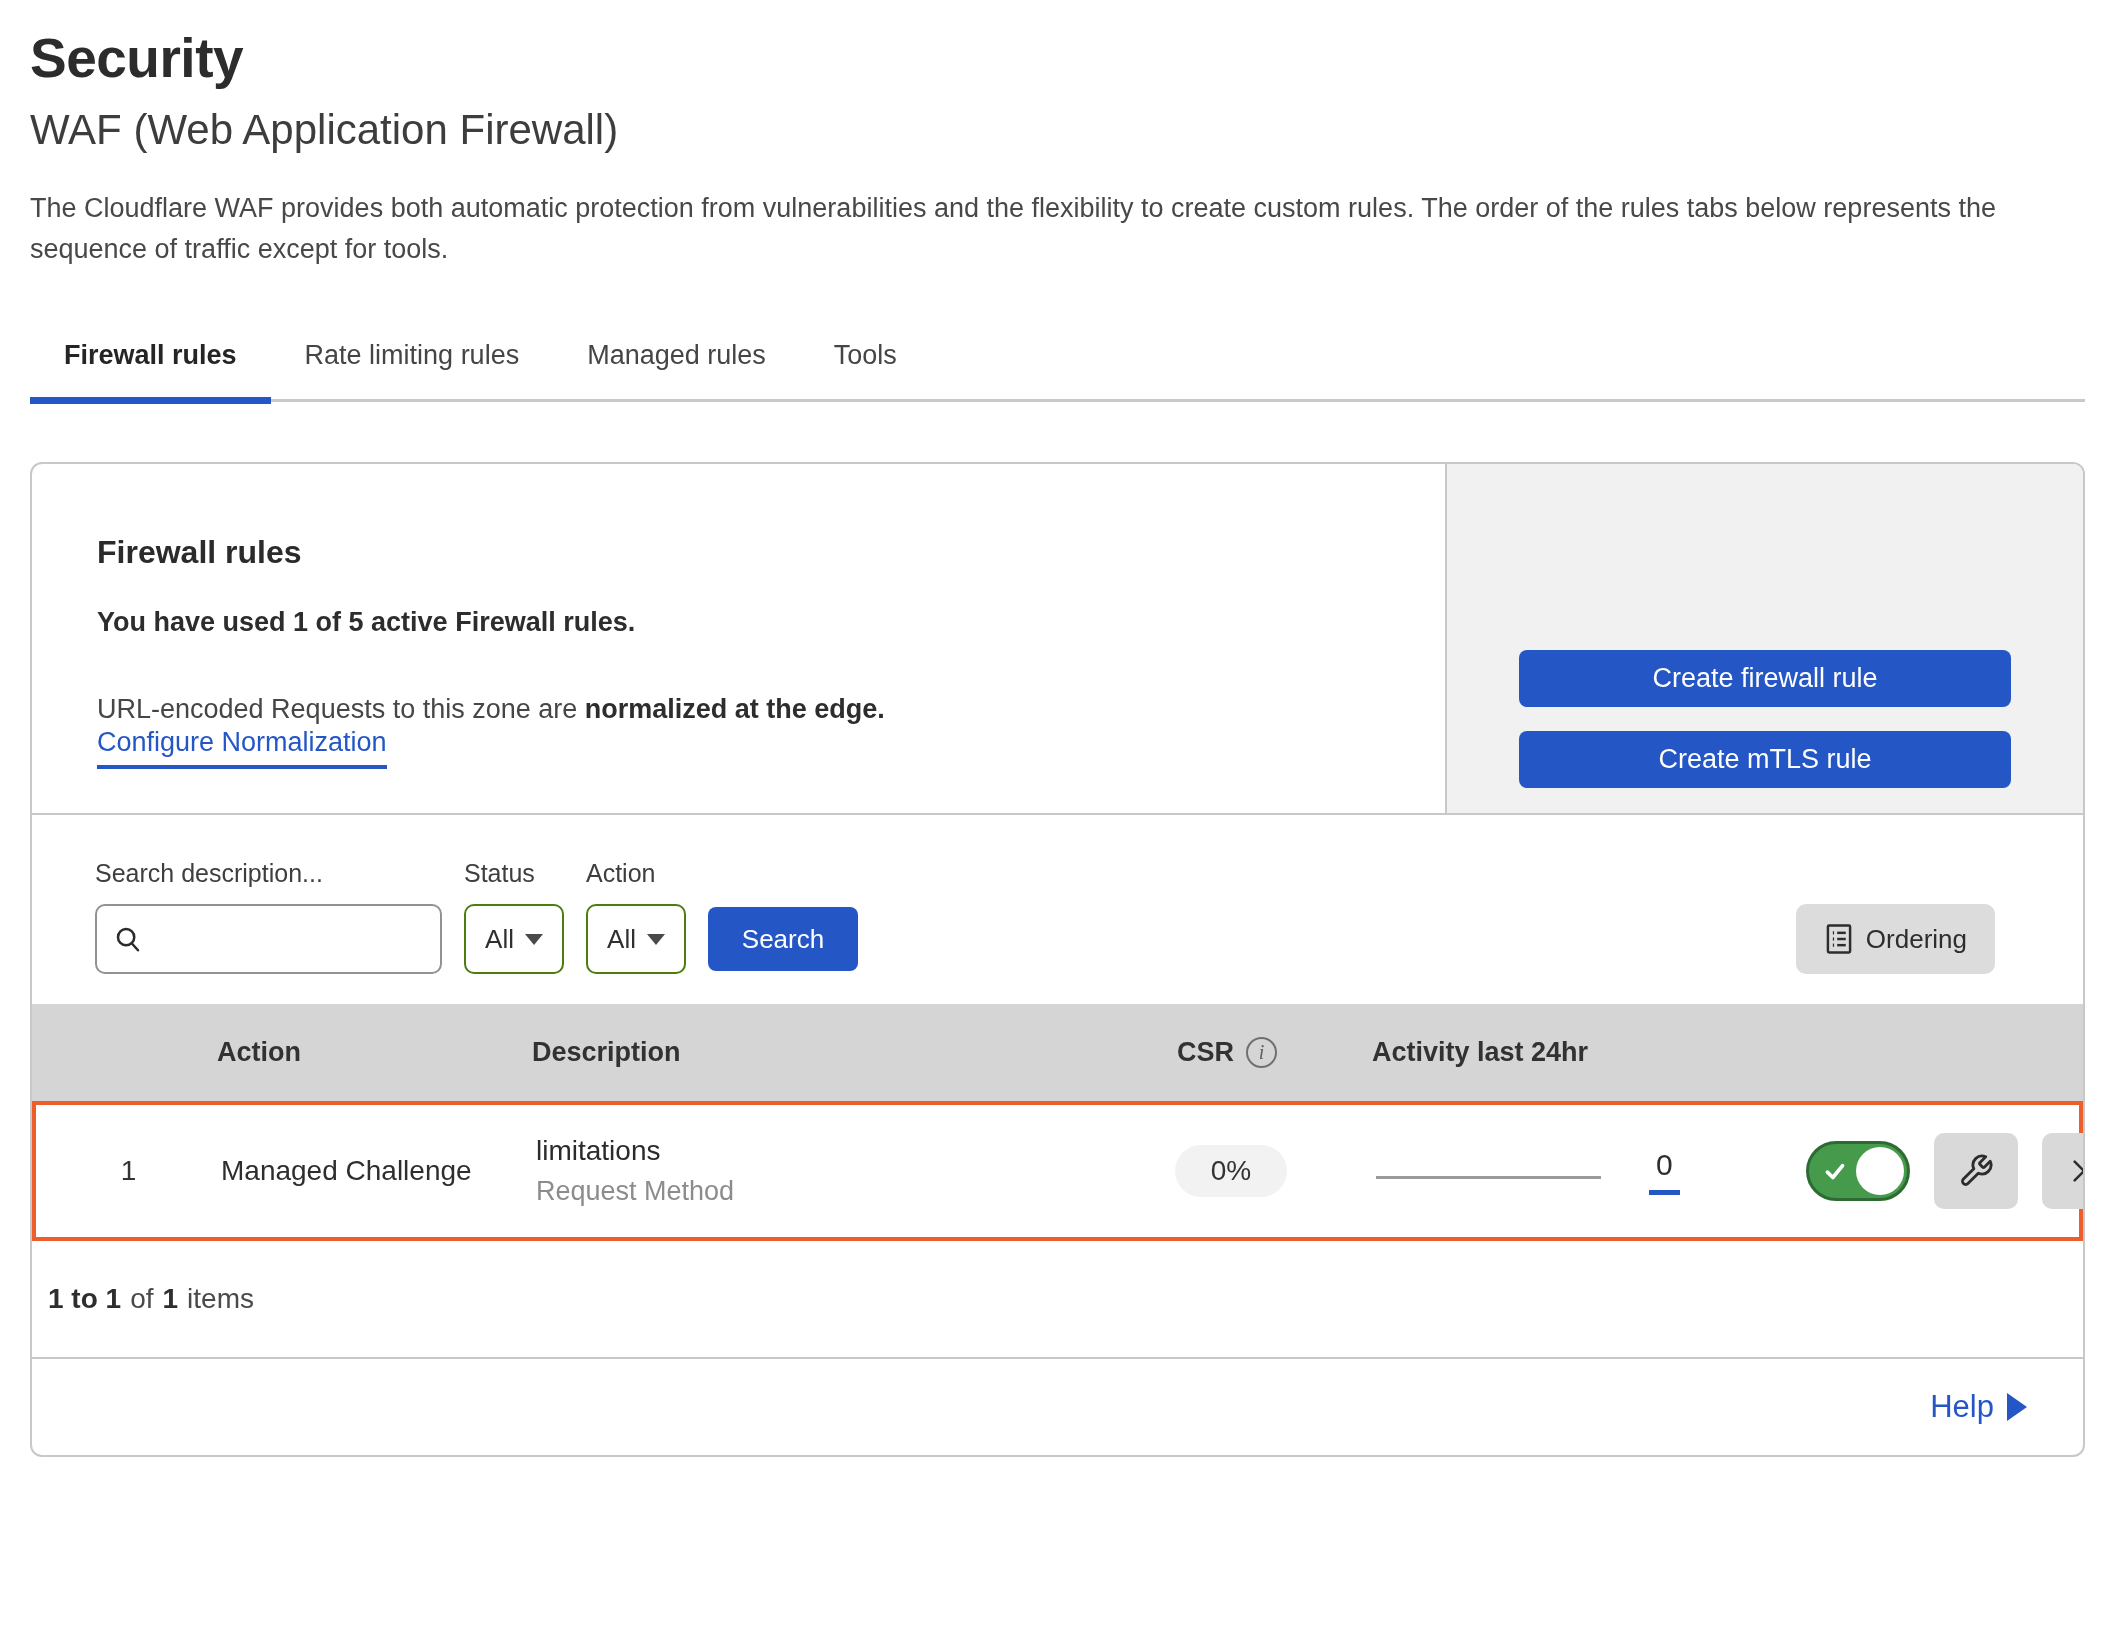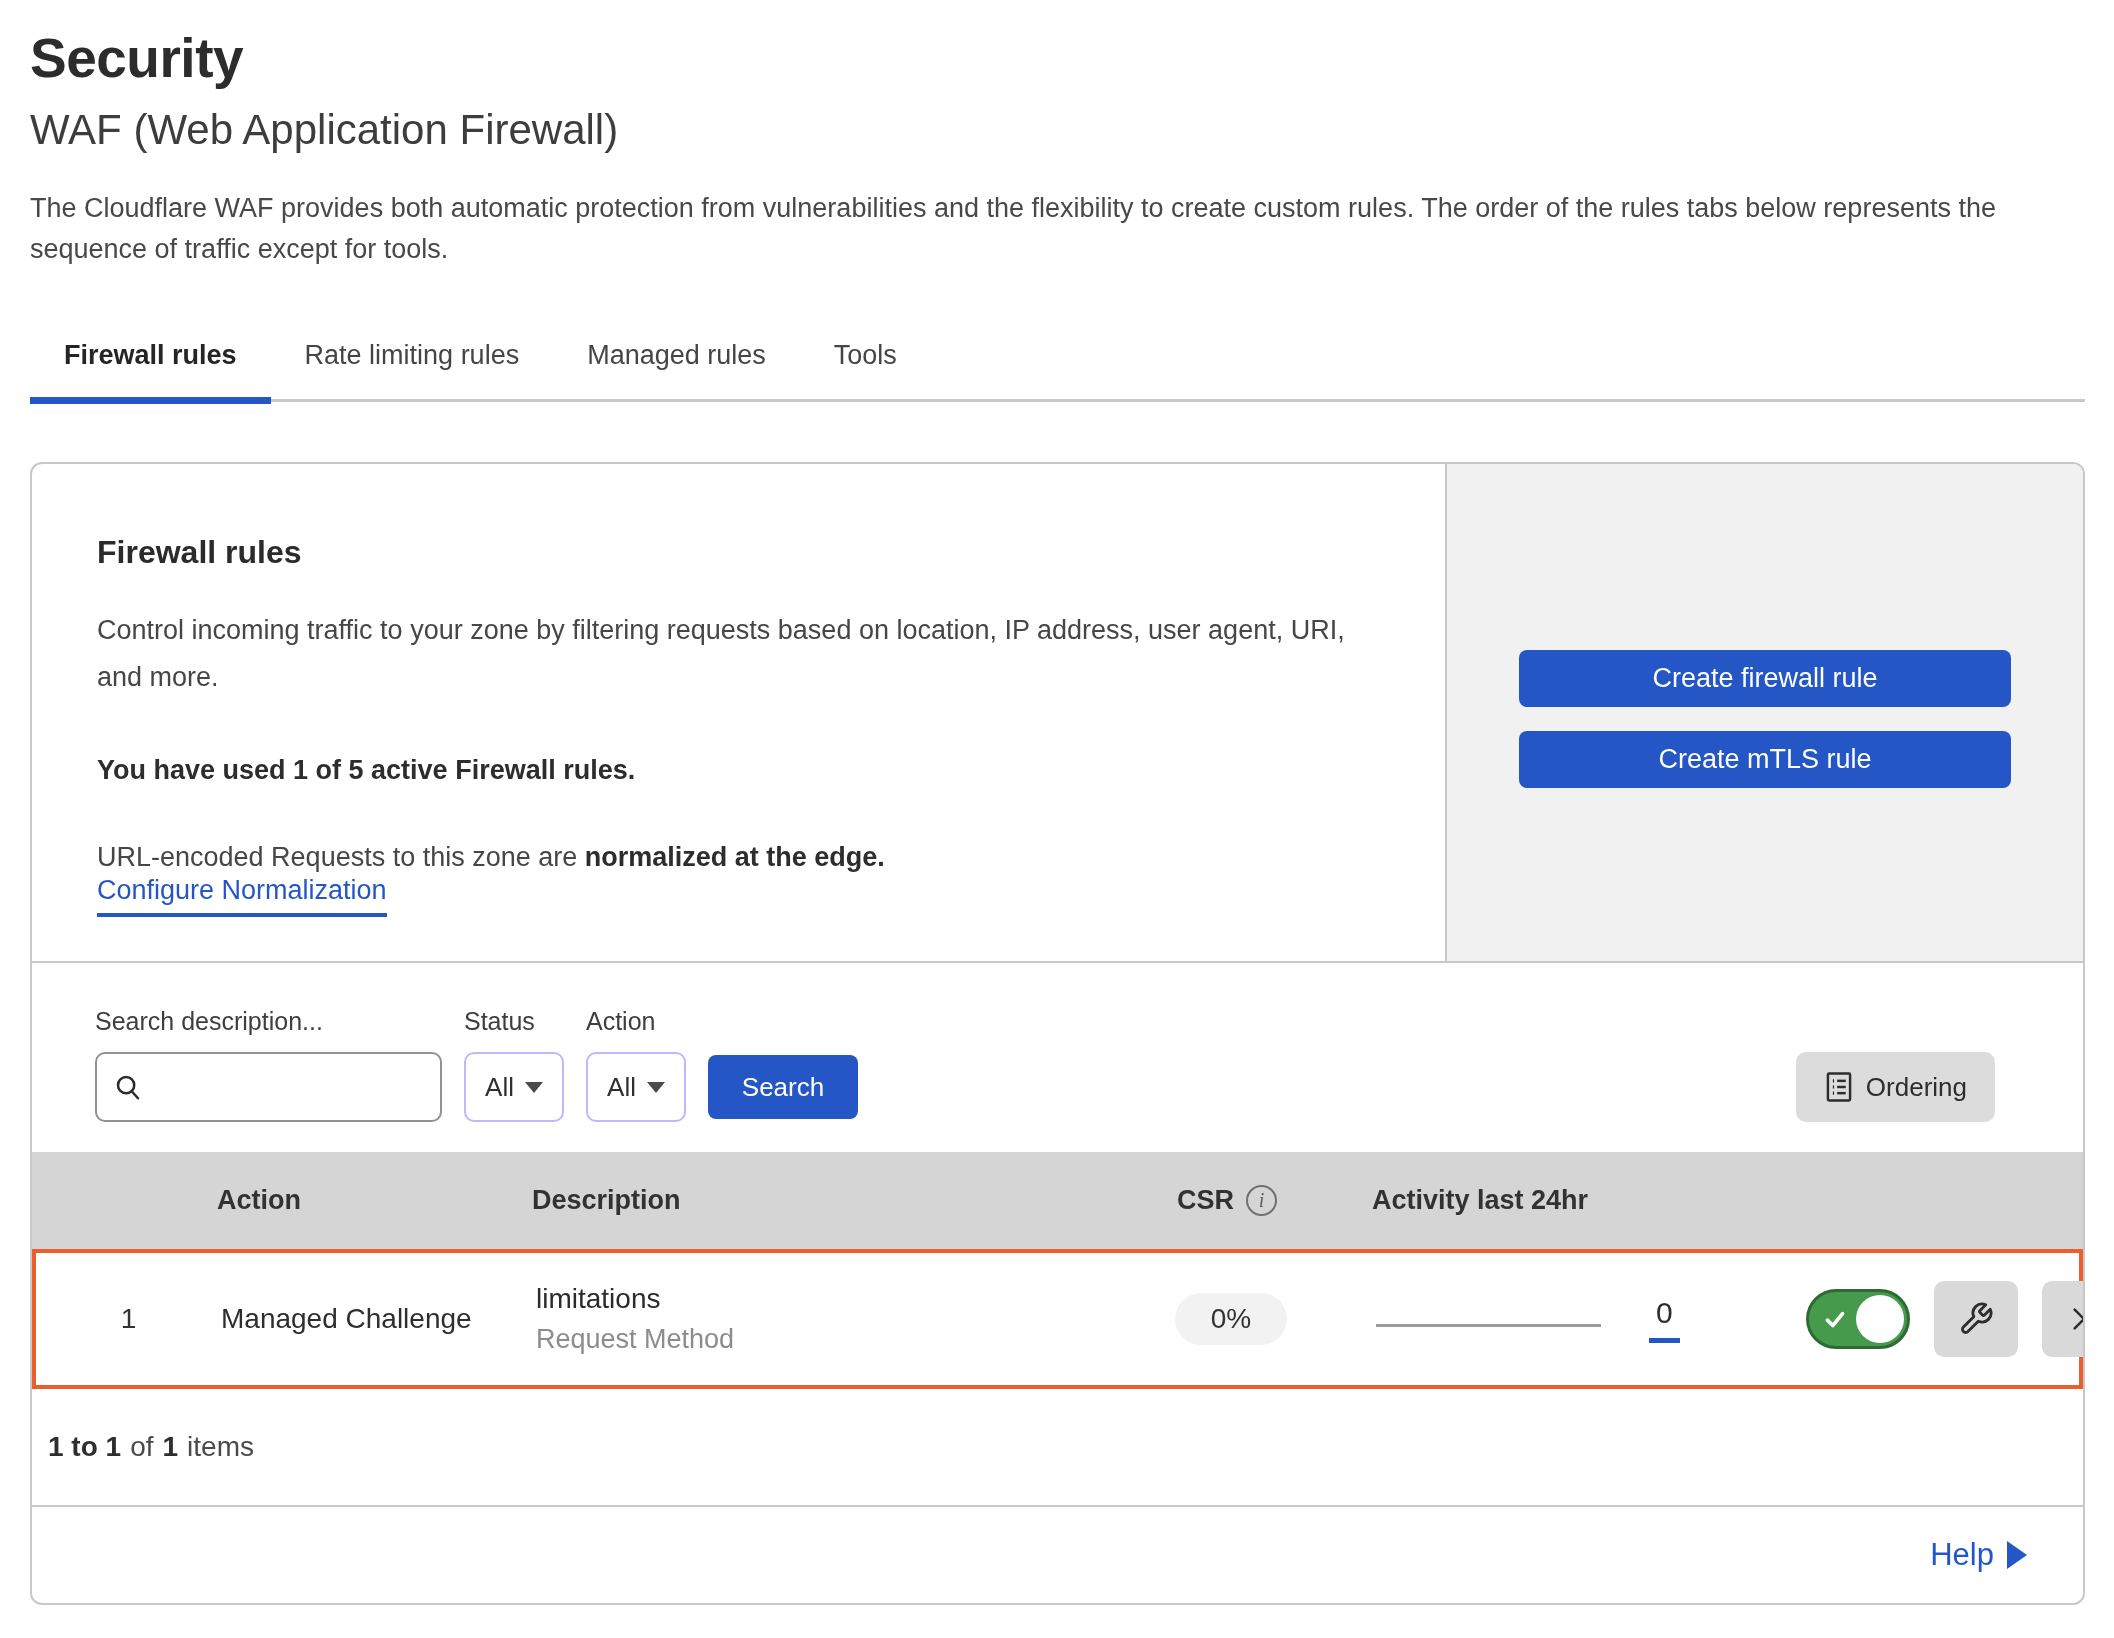--- a/index.html
+++ b/index.html
@@ -106,7 +106,6 @@
     <div class="card-top">
       <div class="card-info">
         <h3>Firewall rules</h3>
-        <p class="info-desc">Control incoming traffic to your zone by filtering requests based on location, IP address, user agent, URI, and more.</p>
         <p class="usage-line">You have used 1 of 5 active Firewall rules.</p>
         <p class="norm-line"><span>URL-encoded Requests to this zone are </span><b>normalized at the edge.</b></p>
         <a class="config-link">Configure Normalization</a>

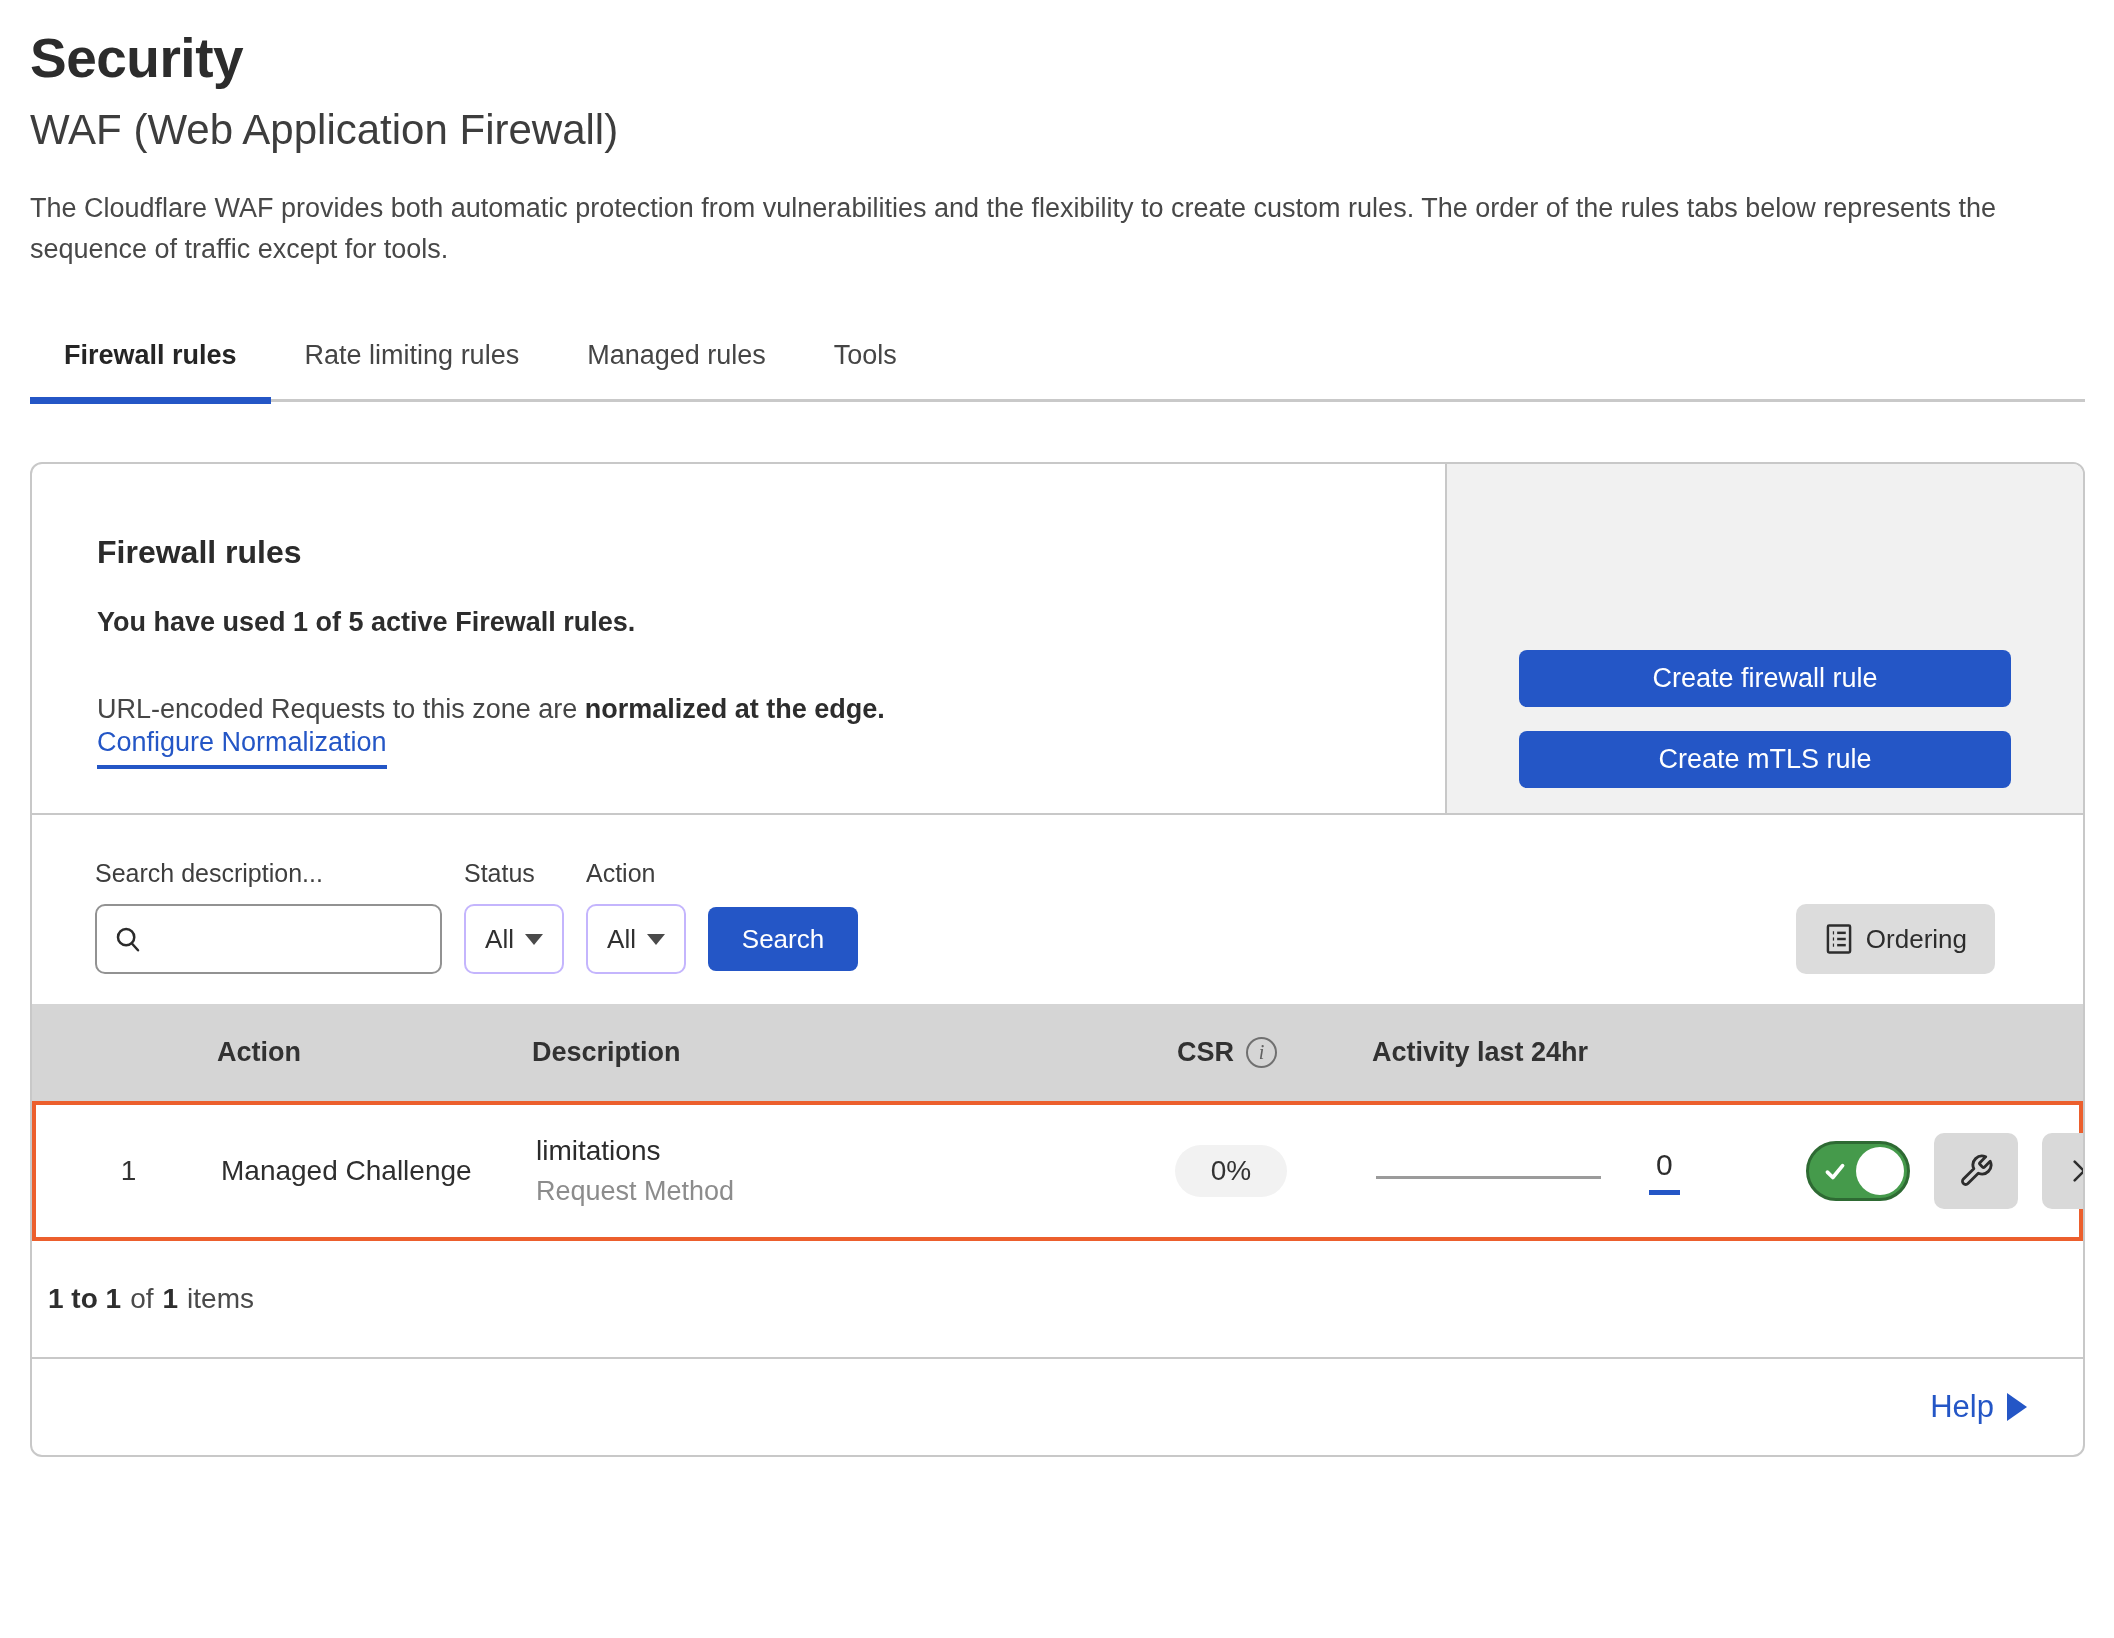--- a/index.html
+++ b/index.html
@@ -44,7 +44,7 @@
   .search-box{width:347px;height:70px;box-sizing:border-box;border:2px solid #929292;border-radius:10px;
     display:flex;align-items:center;gap:10px;padding:0 16px;background:#fff;}
   .search-box input{border:none;outline:none;flex:1;font-size:26px;font-family:inherit;background:transparent;color:#303030;}
-  .dropdown{width:100px;height:70px;box-sizing:border-box;border:2px solid #c4b5fd;border-radius:10px;
+  .dropdown{width:100px;height:70px;box-sizing:border-box;border:2px solid #4d7c0f;border-radius:10px;
     display:flex;align-items:center;justify-content:center;gap:11px;font-size:26px;color:#303030;background:#fff;cursor:pointer;}
   .caret{width:0;height:0;border-left:9px solid transparent;border-right:9px solid transparent;border-top:11px solid #4a4a4a;}
   .search-btn{width:150px;height:64px;margin-bottom:3px;background:#2456c6;color:#fff;border:none;border-radius:8px;

